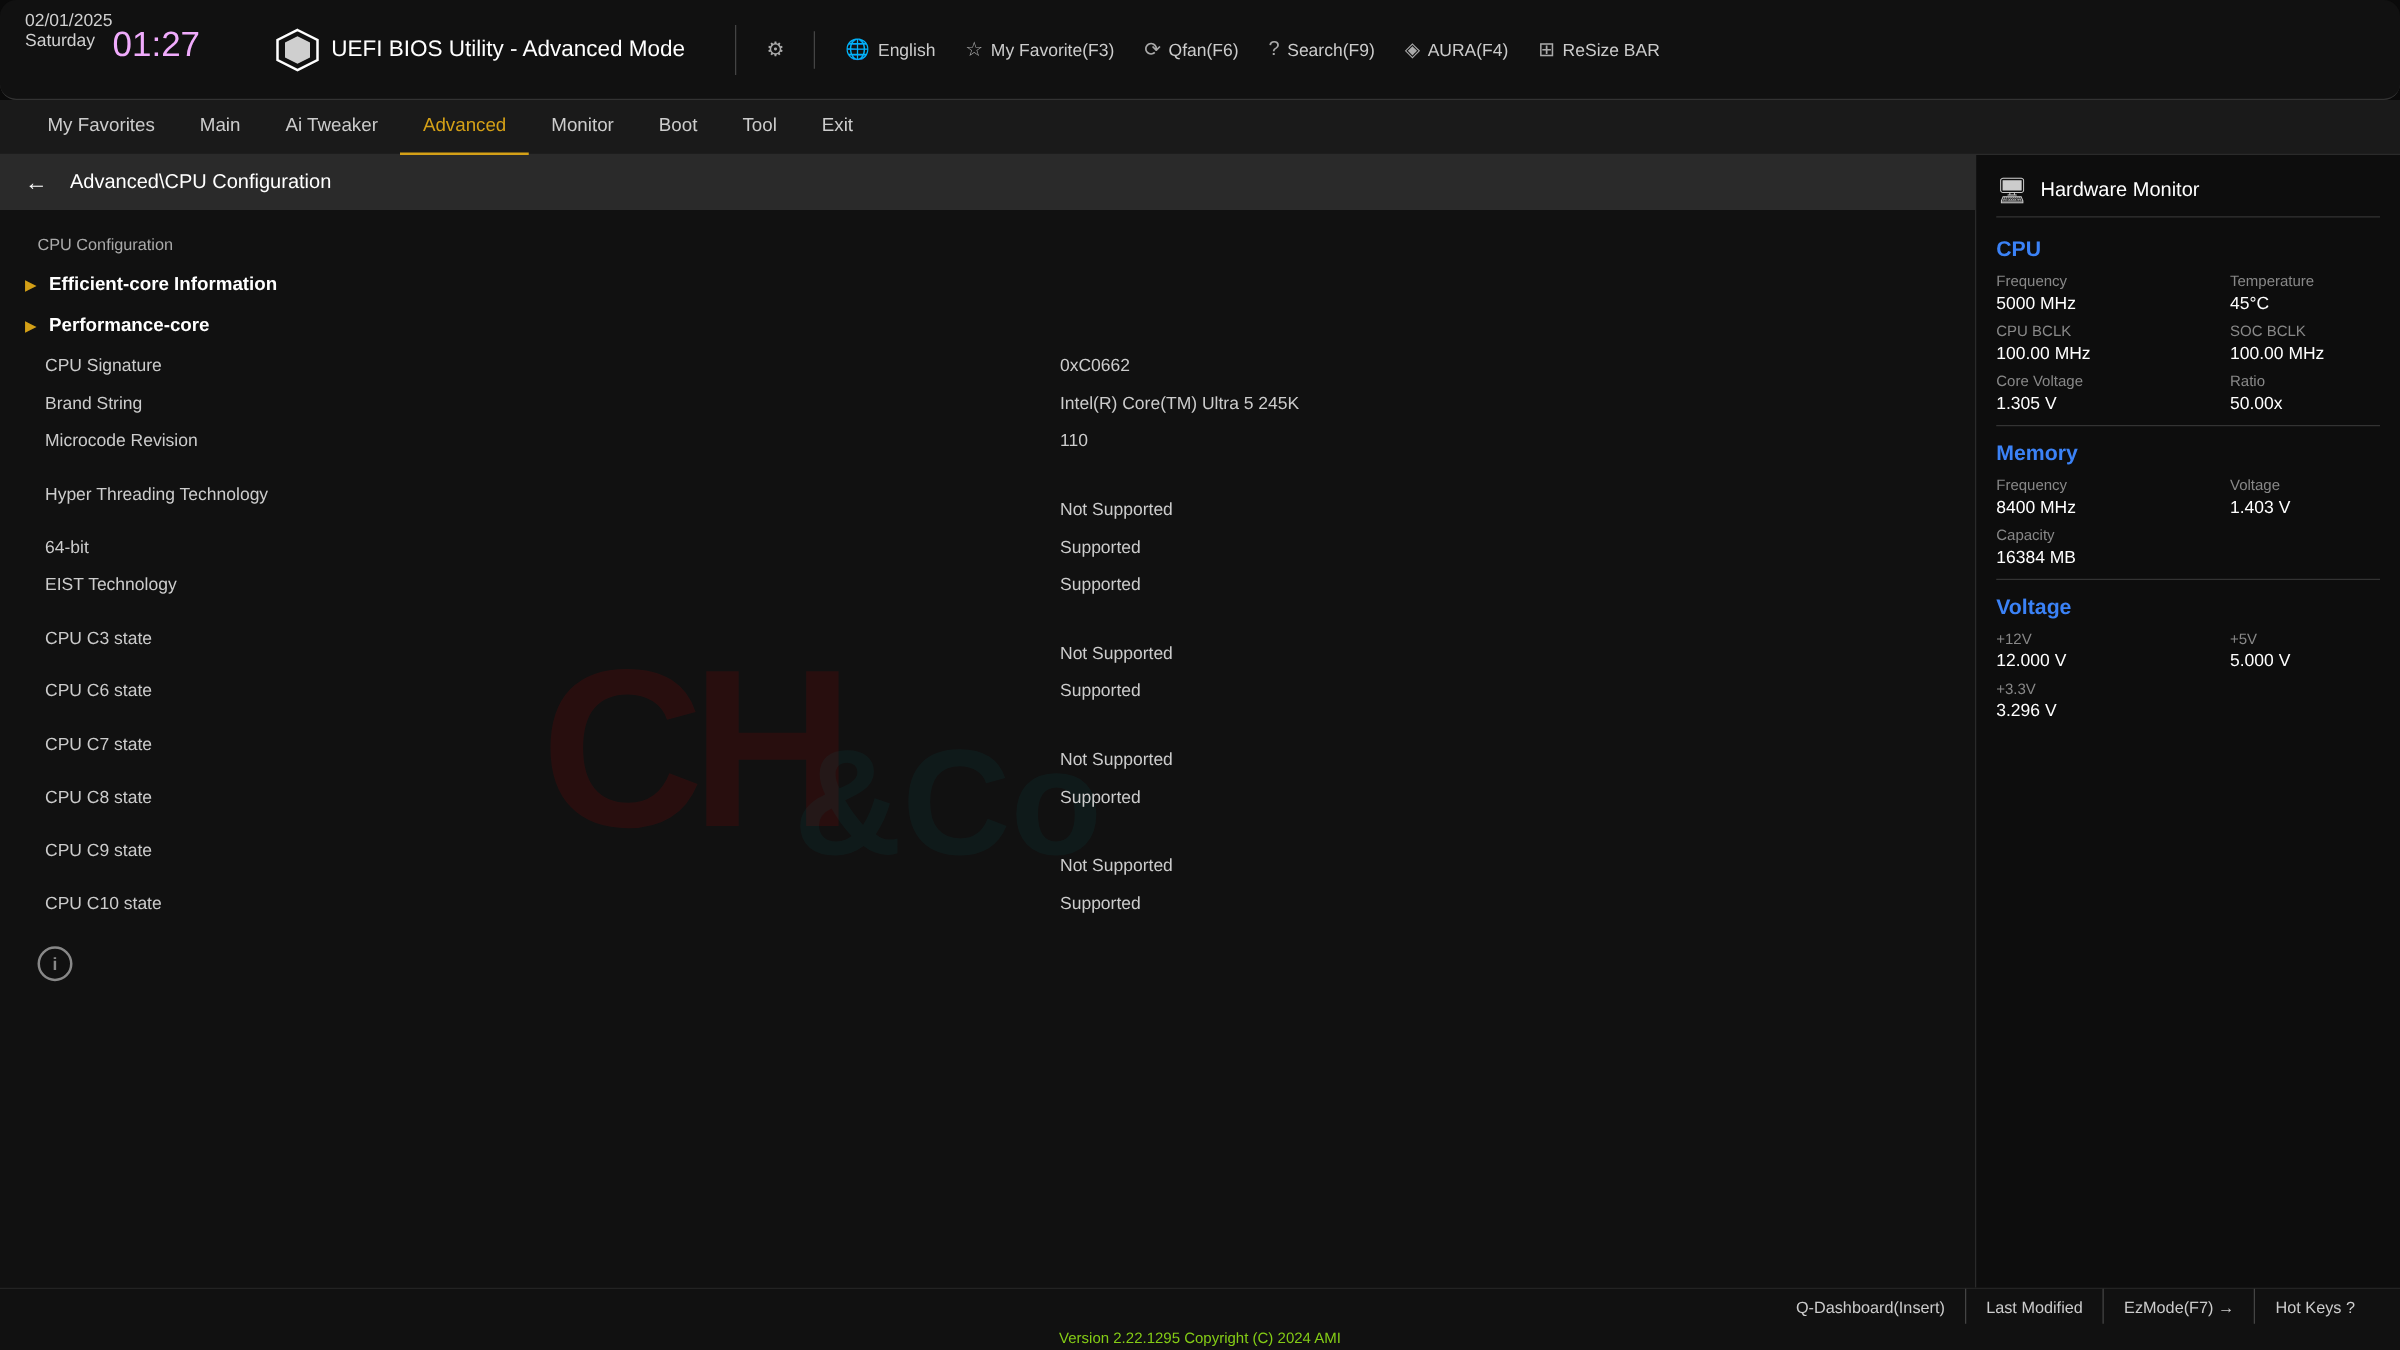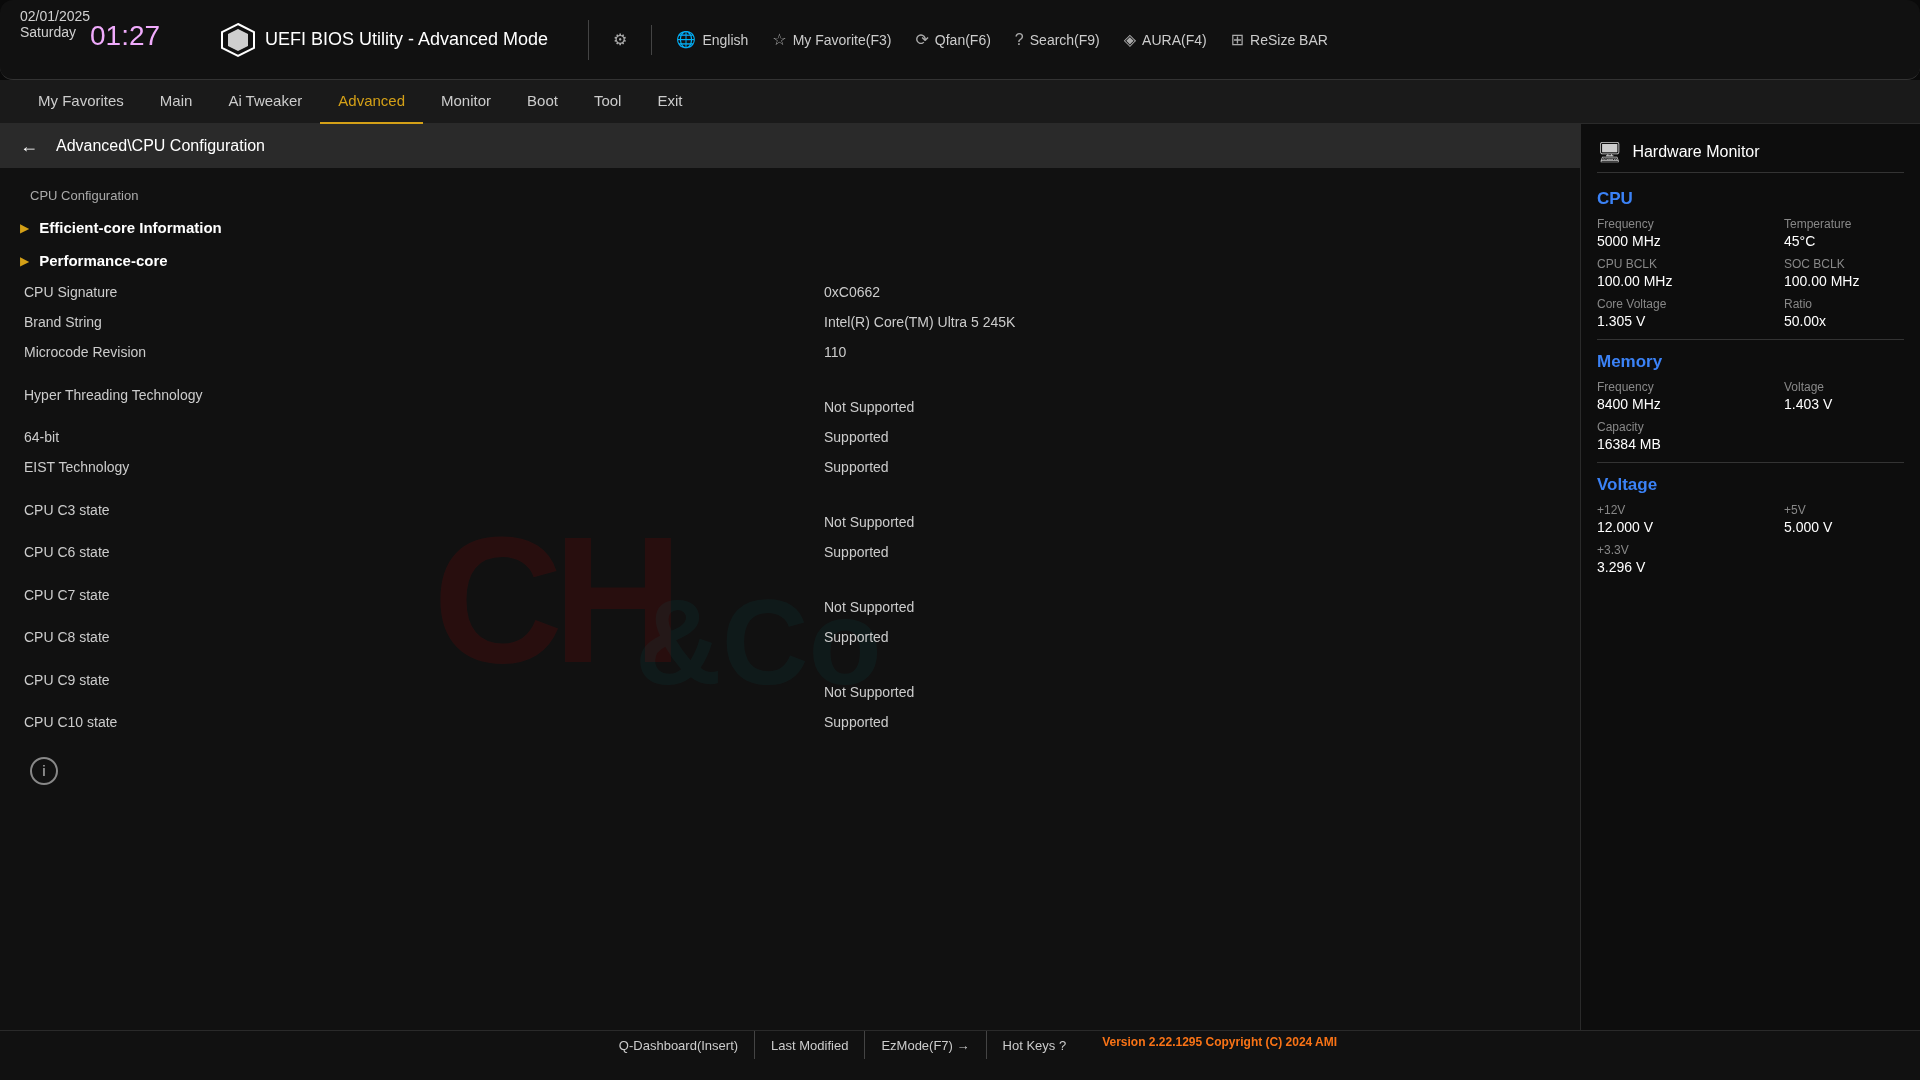--- a/index.html
+++ b/index.html
@@ -193,9 +193,10 @@
     .config-row {
       display: flex;
       align-items: center;
-      padding: 7px 24px;
+      padding: 7px 36px;
       position: relative;
       z-index: 1;
+      gap: 12px;
     }
     .config-key {
       color: #ccc;

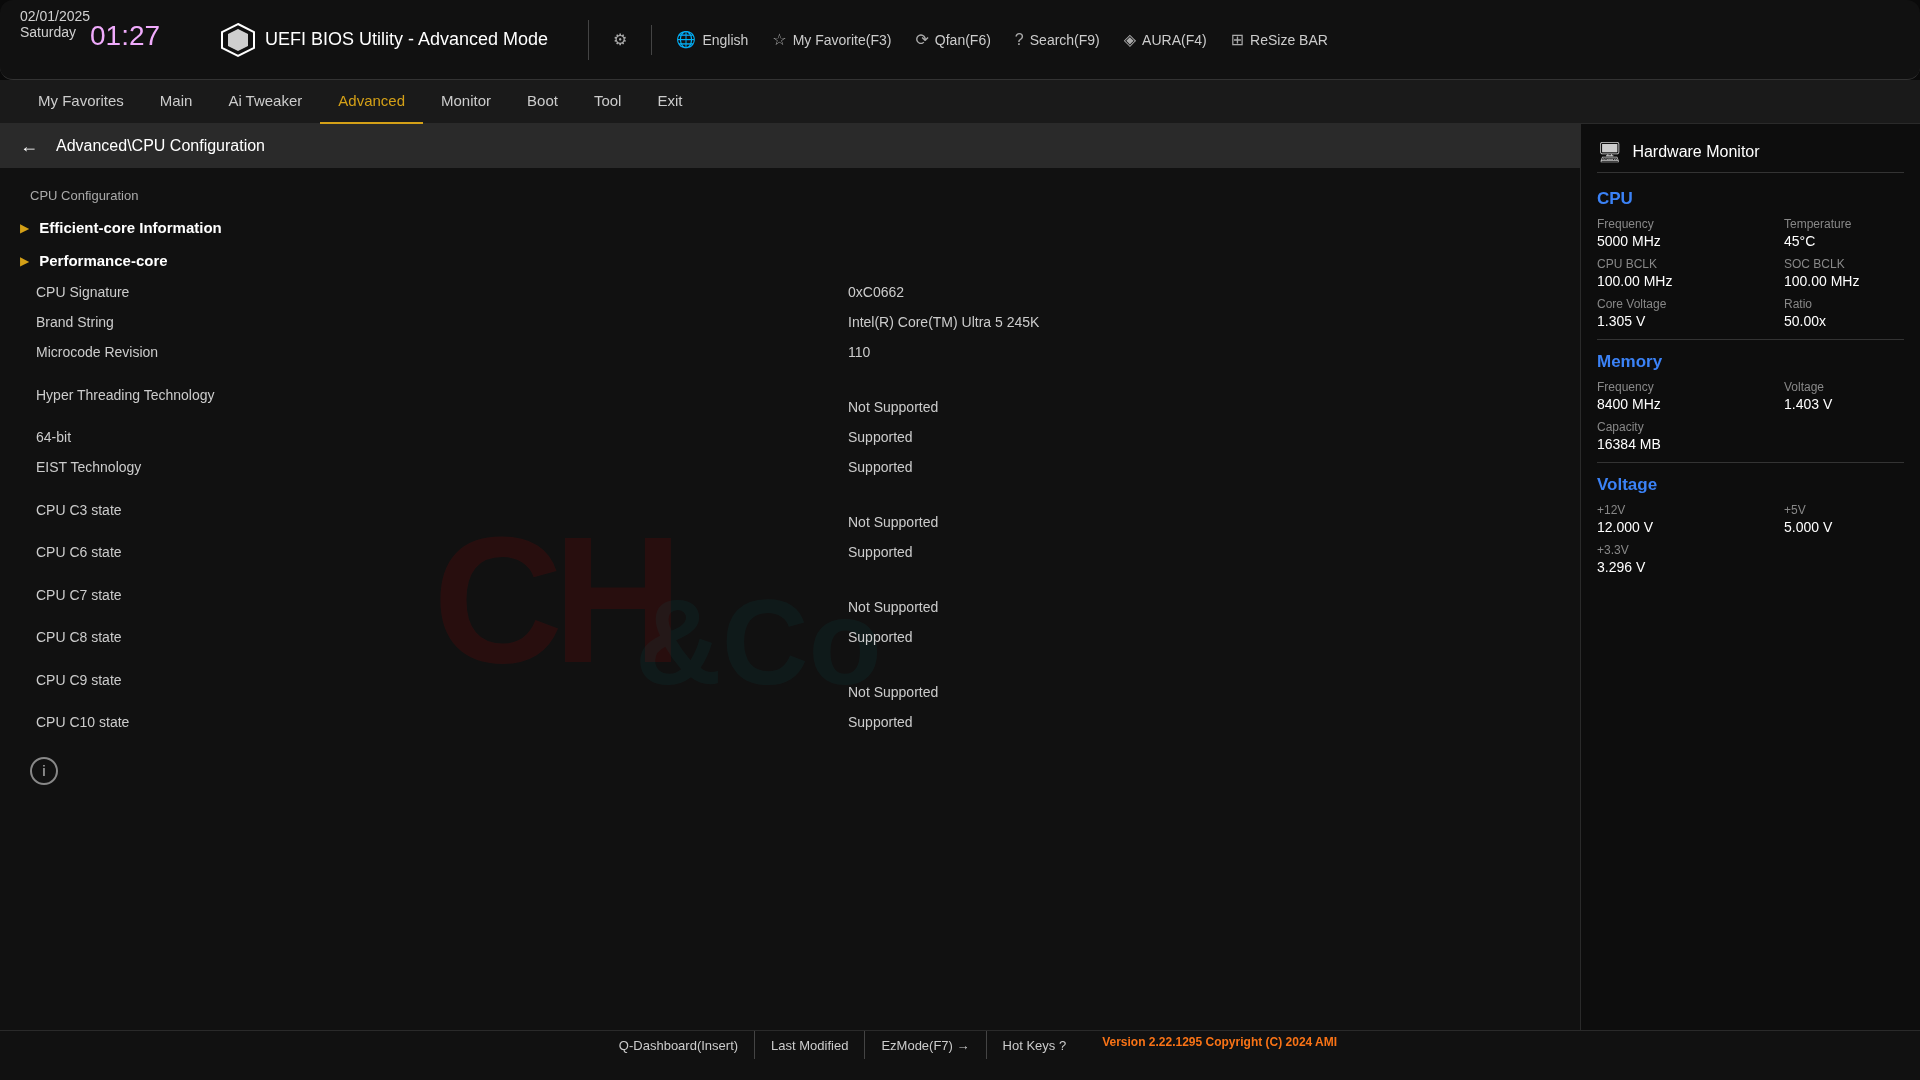--- a/index.html
+++ b/index.html
@@ -293,7 +293,7 @@
       height: 50px;
       border-top: 1px solid #2a2a2a;
       display: flex;
-      flex-direction: row;
+      flex-direction: column;
       justify-content: center;
     }
     #footer-top {

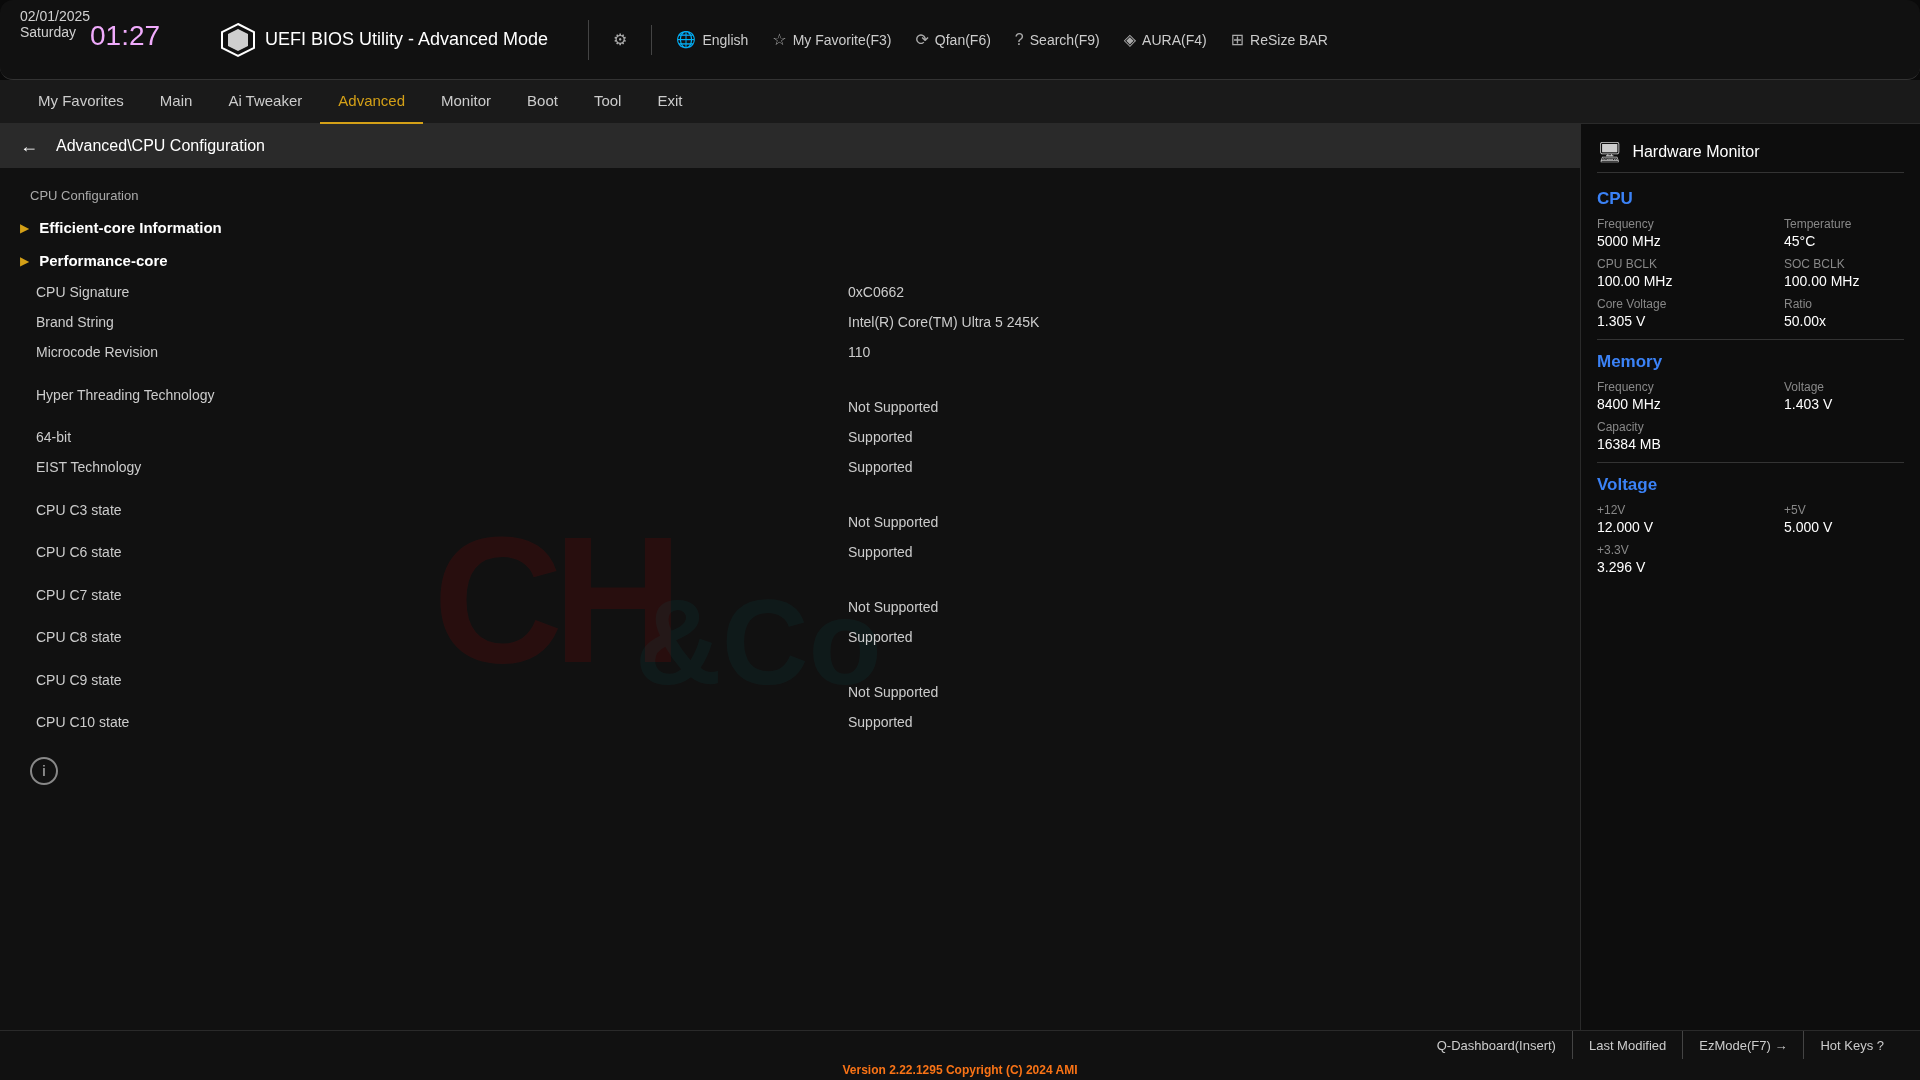--- a/index.html
+++ b/index.html
@@ -317,13 +317,12 @@
     .footer-btn:last-child { border-right: none; }
     #footer-bottom {
       text-align: right;
-      color: #f97316;
+      color: #84cc16;
       font-size: 12px;
       height: 22px;
       display: flex;
       align-items: center;
       justify-content: center;
-      font-weight: bold;
     }
 
     

